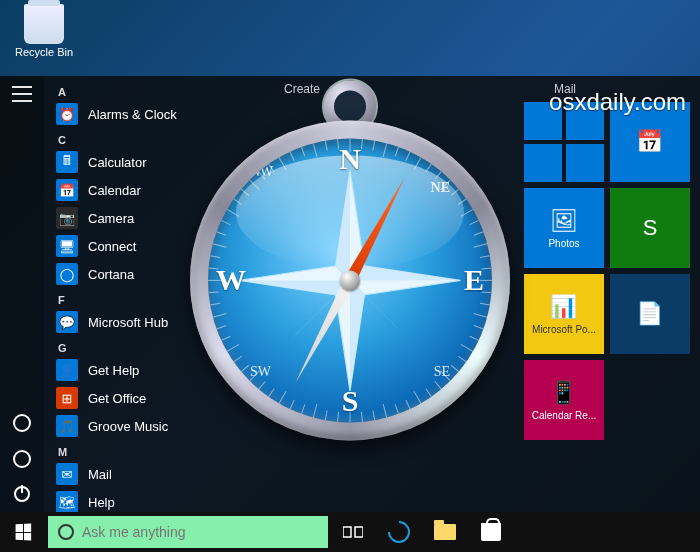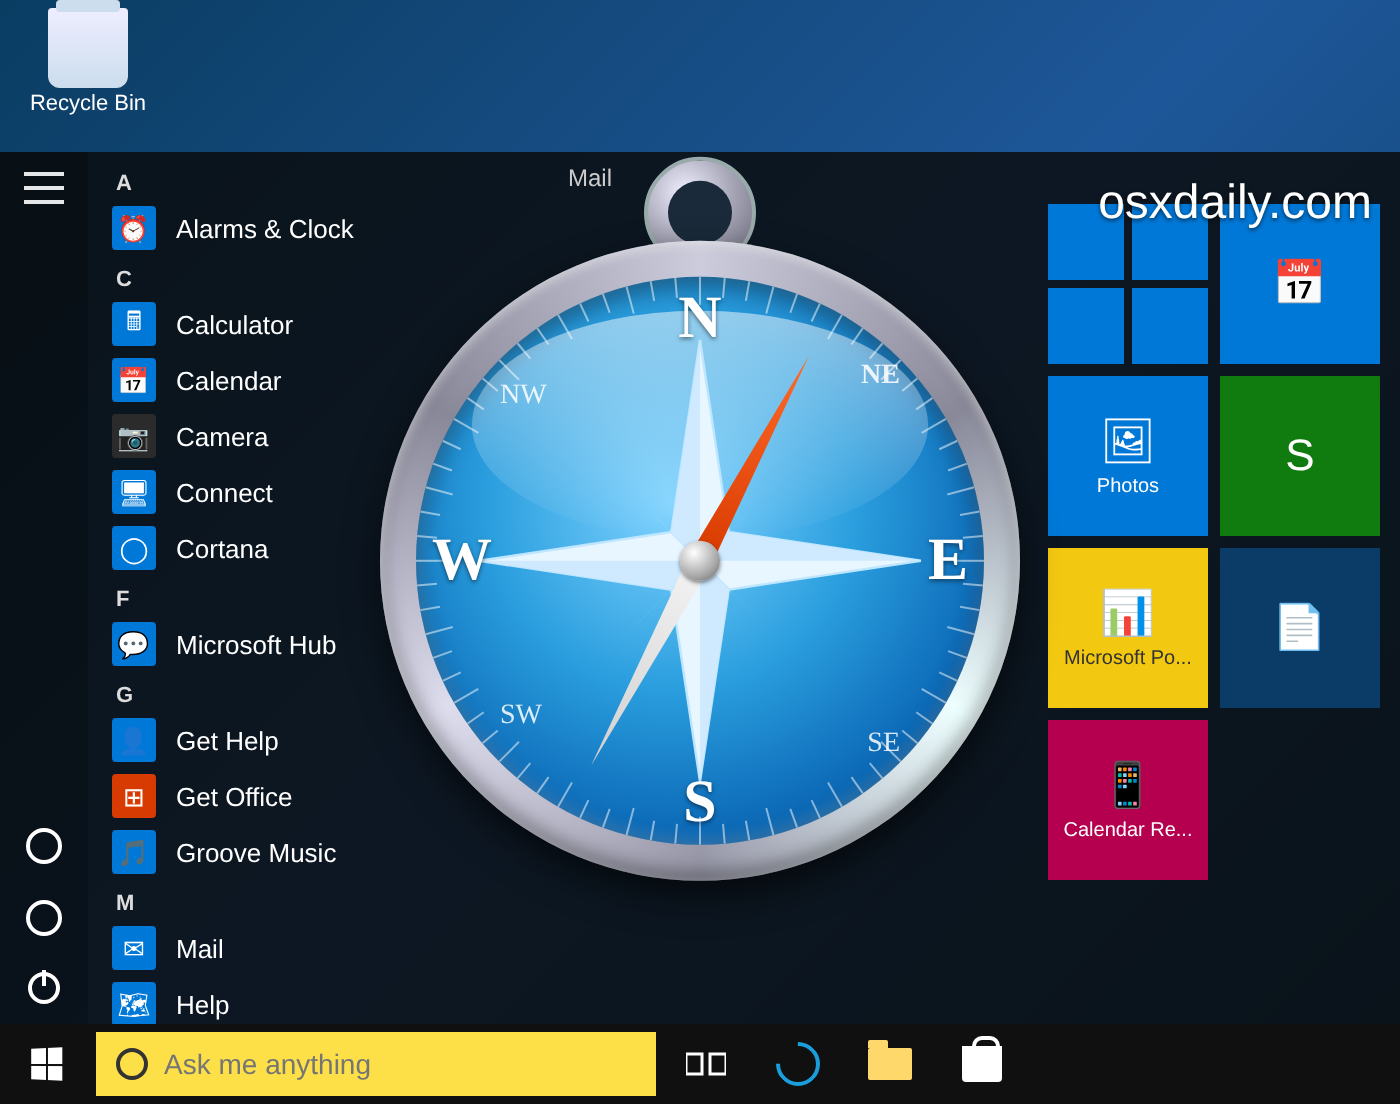--- a/index.html
+++ b/index.html
@@ -168,6 +168,7 @@
 
   <div class="tile-area">
     <div class="tile-headers">
+      <div>Create</div>
       <div>Mail</div>
     </div>
     <div class="tiles-right" id="tiles-right">

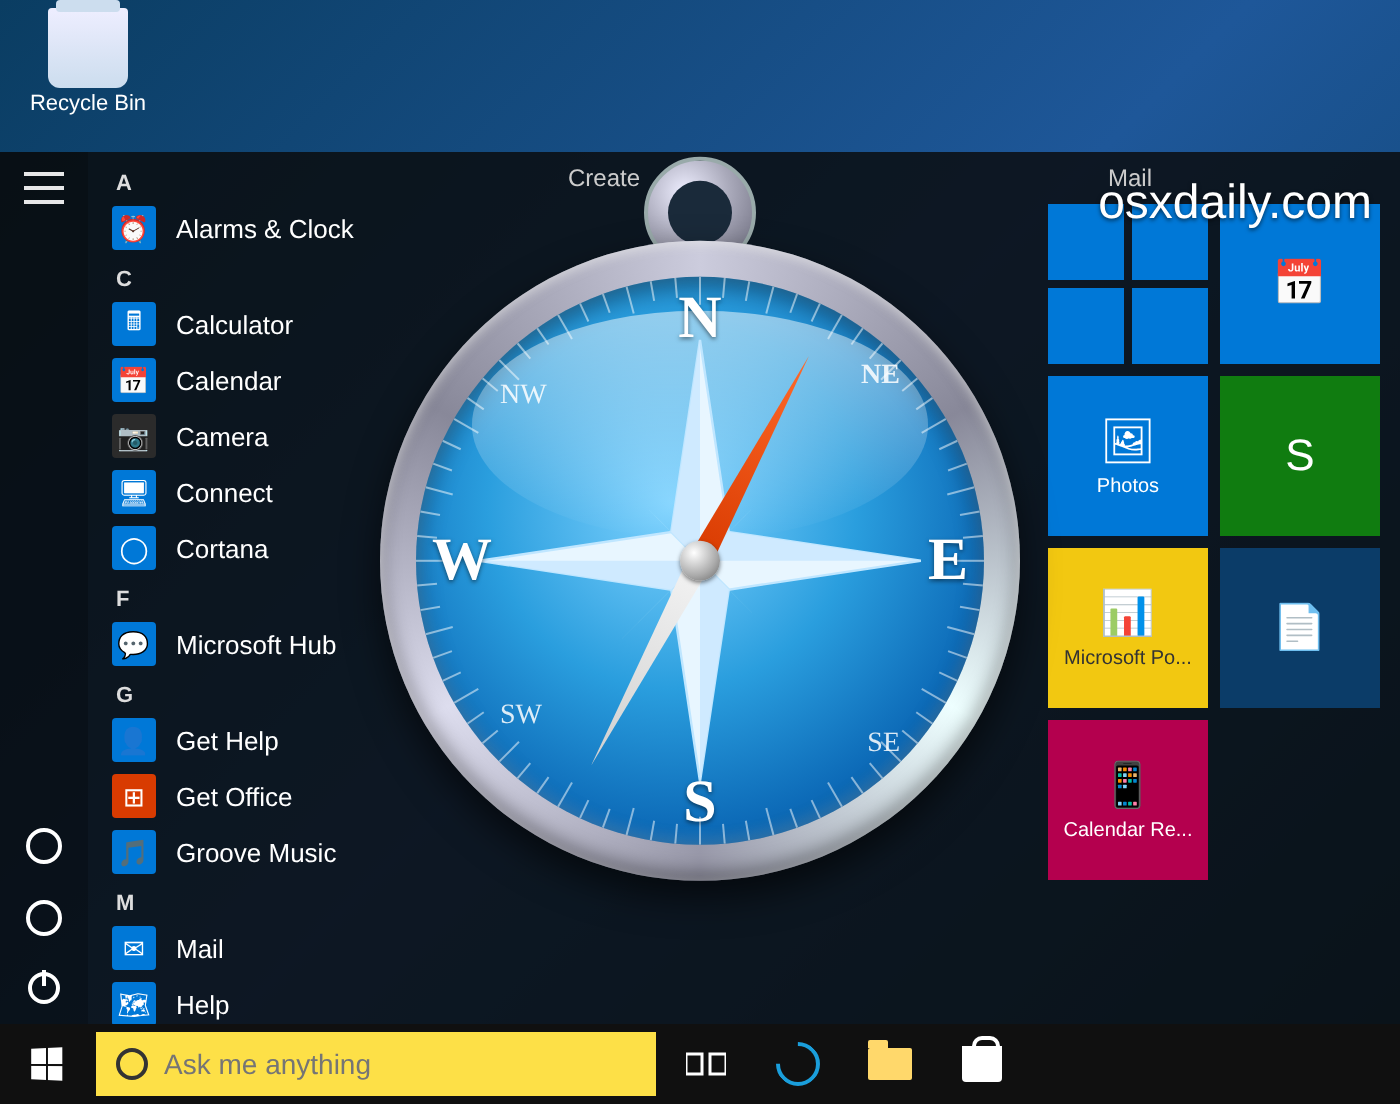--- a/index.html
+++ b/index.html
@@ -83,7 +83,7 @@
 .cardinal.e { right:8px; top:50%; transform:translateY(-50%);} 
 .cardinal.w { left:8px; top:50%; transform:translateY(-50%);} 
 .inter { position:absolute; color:rgba(255,255,255,.85); font-family: Georgia, serif; font-size:14px; }
-.inter.nw { top:52px; left:42px;font-family:Liberation Serif, serif; } .inter.ne { top:42px; right:42px;font-weight:bold; }
+.inter.nw { top:26px; left:42px;font-family:Liberation Serif, serif; } .inter.ne { top:42px; right:42px;font-weight:bold; }
 .inter.sw { bottom:56px; left:42px;text-align:right; } .inter.se { bottom:42px; right:42px; }
 .ticks { position:absolute; inset:0; }
 .ticks div { position:absolute; left:50%; top:0; width:1px; height:10px; background:rgba(255,255,255,.5); transform-origin: 50% 142px; }

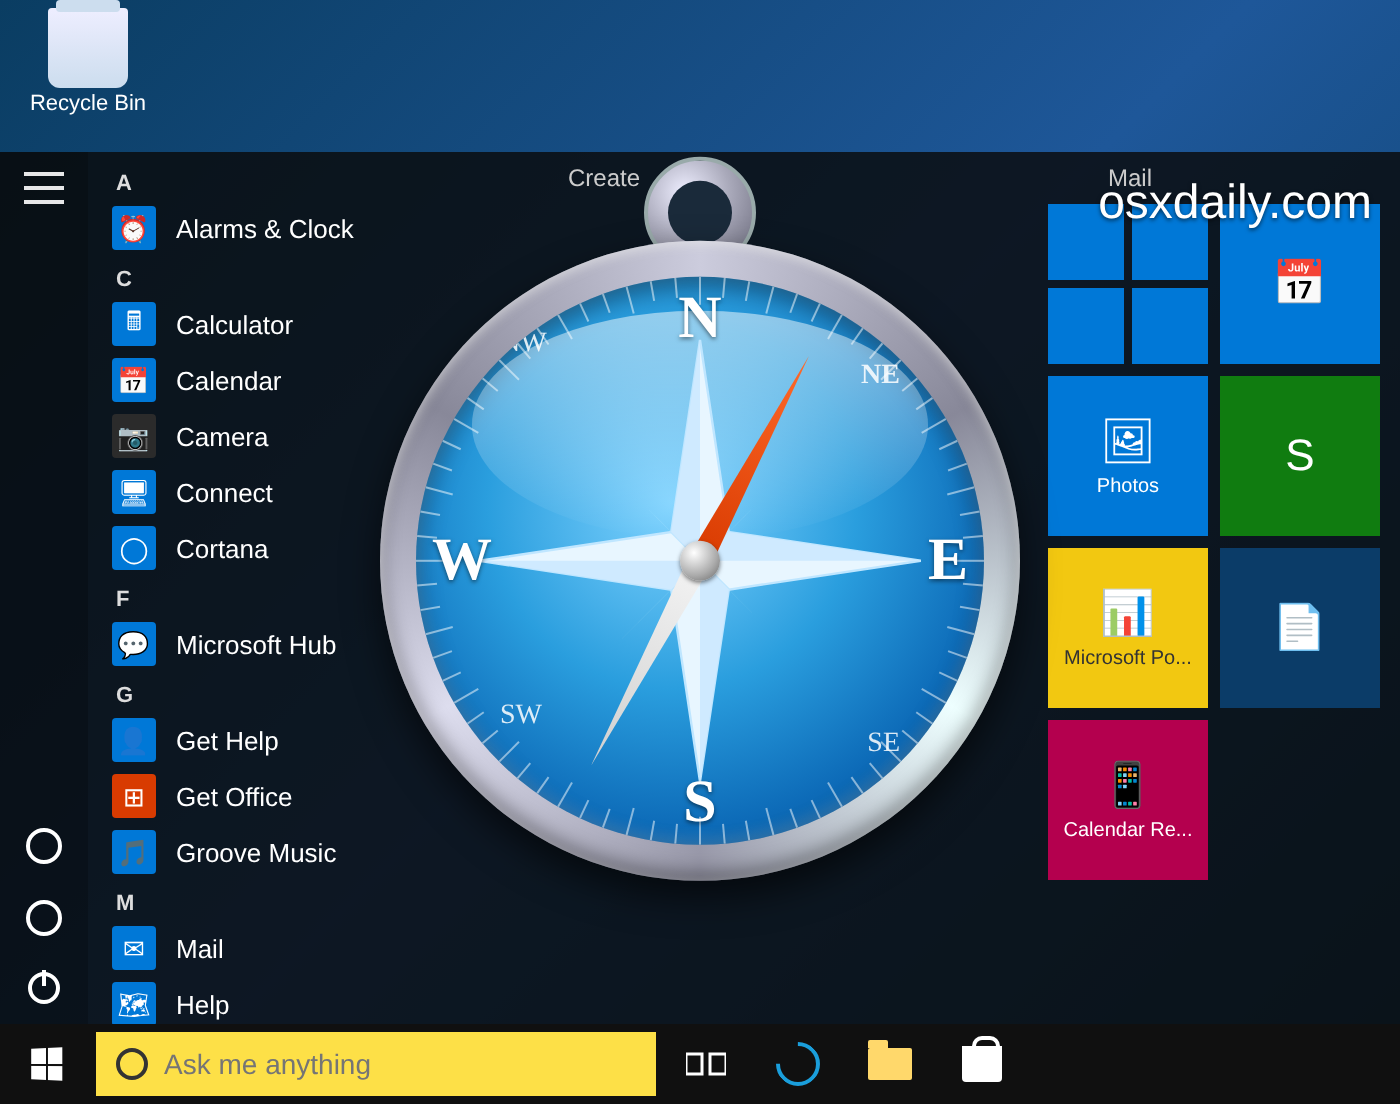--- a/index.html
+++ b/index.html
@@ -84,7 +84,7 @@
 .cardinal.w { left:8px; top:50%; transform:translateY(-50%);} 
 .inter { position:absolute; color:rgba(255,255,255,.85); font-family: Georgia, serif; font-size:14px; }
 .inter.nw { top:26px; left:42px;font-family:Liberation Serif, serif; } .inter.ne { top:42px; right:42px;font-weight:bold; }
-.inter.sw { bottom:56px; left:42px;text-align:right; } .inter.se { bottom:42px; right:42px; }
+.inter.sw { bottom:42px; left:42px;text-align:right; } .inter.se { bottom:42px; right:42px; }
 .ticks { position:absolute; inset:0; }
 .ticks div { position:absolute; left:50%; top:0; width:1px; height:10px; background:rgba(255,255,255,.5); transform-origin: 50% 142px; }
 </style>

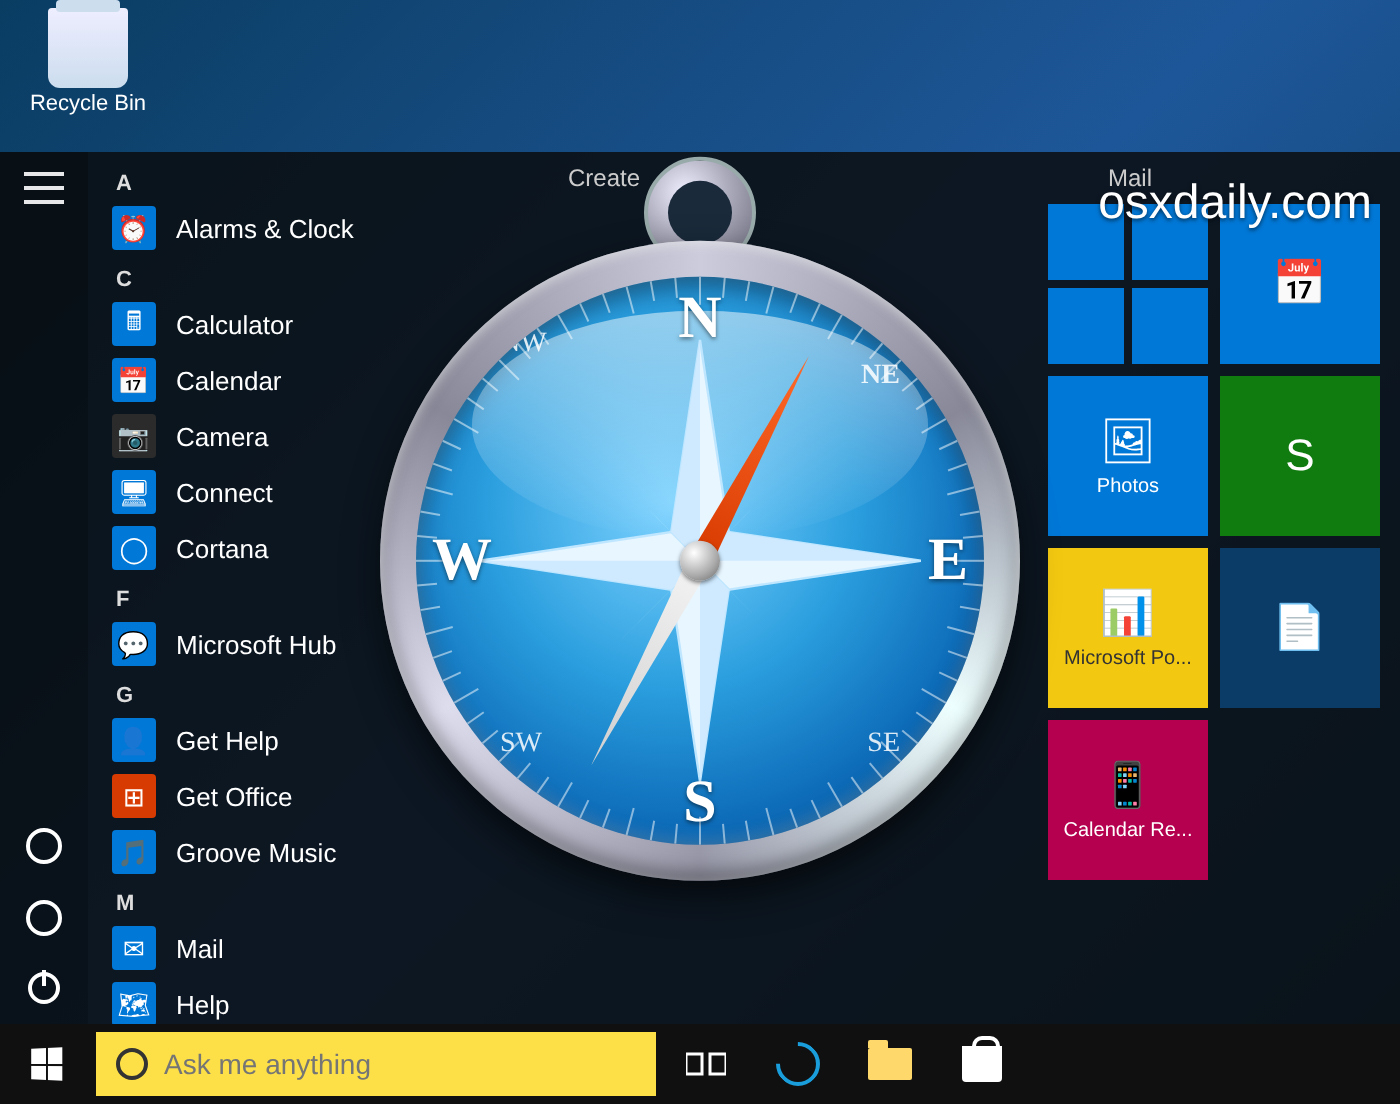--- a/index.html
+++ b/index.html
@@ -55,7 +55,7 @@
 .tb-start { width: 46px; height: 40px; display: flex; align-items: center; justify-content: center; }
 .win-logo { width:16px; height:16px; display:grid; grid-template-columns:1fr 1fr; grid-template-rows:1fr 1fr; gap:1px; transform: perspective(40px) rotateY(-14deg); }
 .win-logo > div { background:#fff; }
-.tb-search { flex: 0 0 280px; height: 32px; margin: 0 2px; background: #fde047; display: flex; align-items: center; gap: 8px; padding: 0 10px; }
+.tb-search { flex: 0 0 280px; height: 32px; margin: 0 2px; background: #86efac; display: flex; align-items: center; gap: 8px; padding: 0 10px; }
 .tb-search input { border: none; outline: none; font-size: 14px; flex: 1; color: #666; background: transparent; }
 .tb-cortana { width:16px; height:16px; border:2px solid #333; border-radius:50%; }
 .tb-btn { width: 46px; height: 40px; display:flex; align-items:center; justify-content:center; color:#fff; font-size:18px; }

